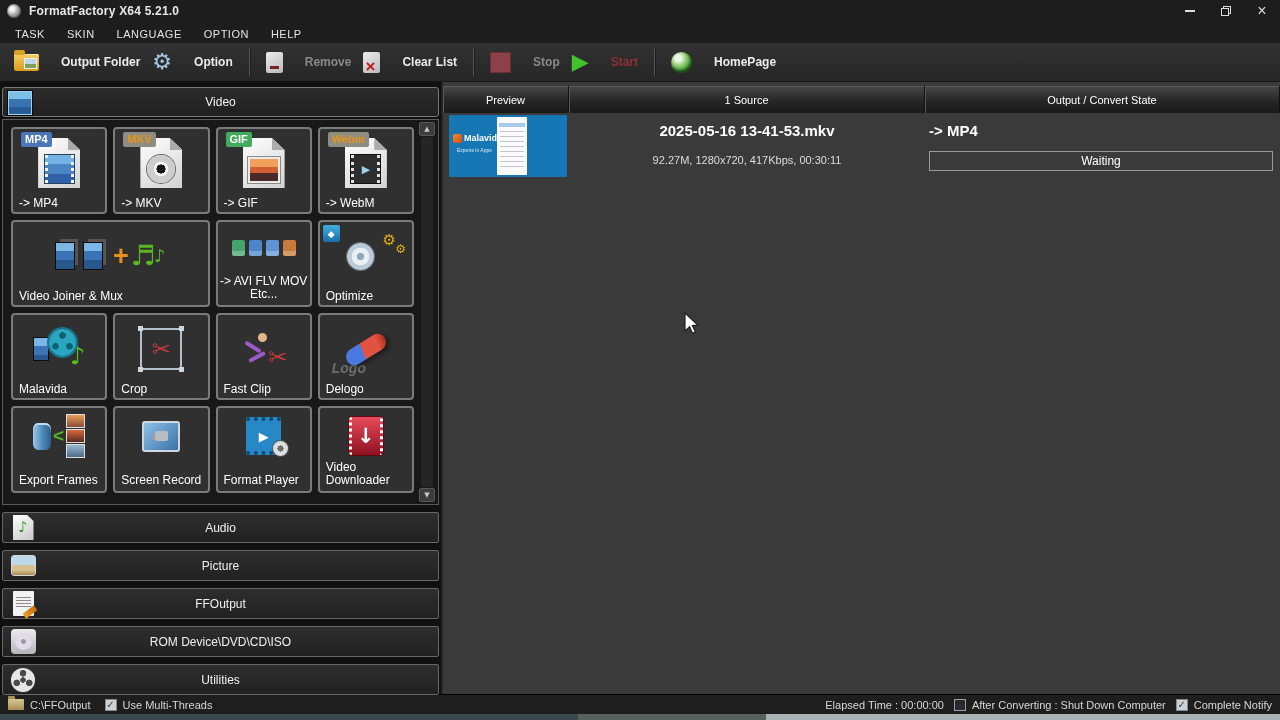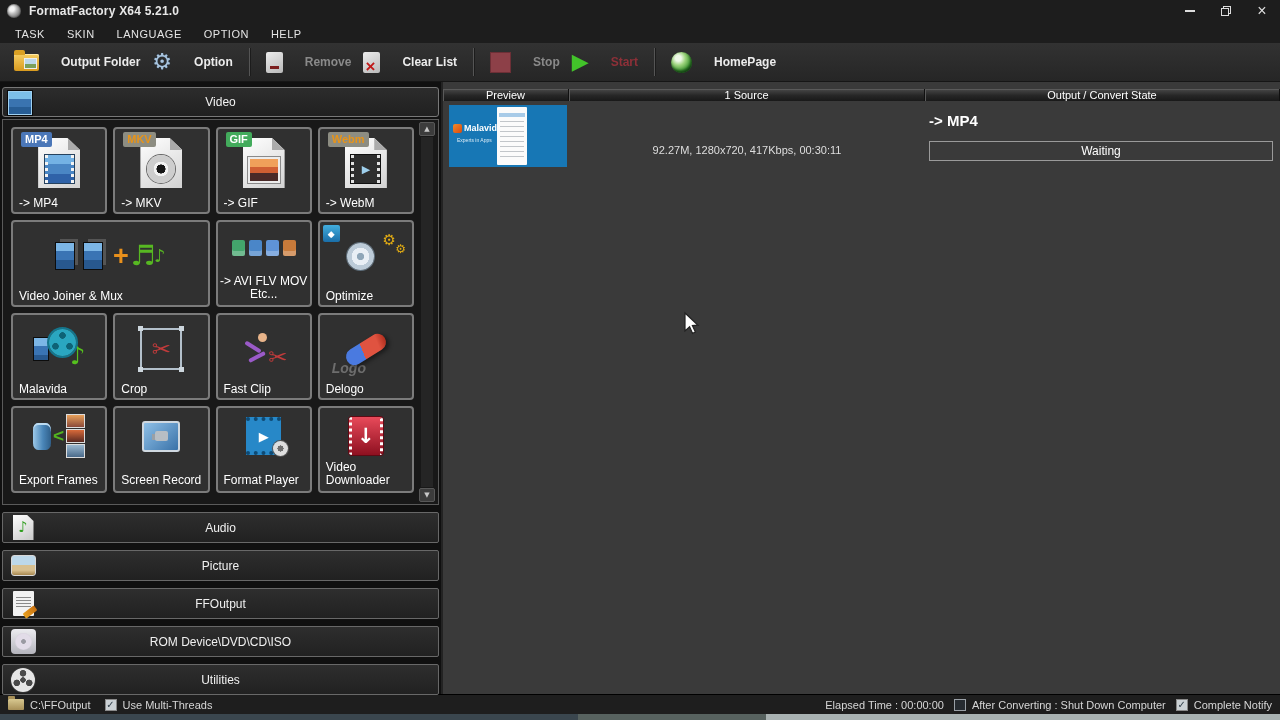--- a/index.html
+++ b/index.html
@@ -134,7 +134,7 @@
       radial-gradient(circle,#e6e6e6 0 100%);box-shadow:0 0 0 1px #333;}
   
   .listpane{flex:1 1 auto;display:flex;flex-direction:column;min-width:0;background:#3a3a3a;padding-top:4px;}
-  .list-header{height:17px;display:flex;flex:0 0 auto;align-items:center;}
+  .list-header{height:27px;display:flex;flex:0 0 auto;}
   .col-head{background:linear-gradient(#484848,#262626 55%,#191919);color:#fff;font-size:11px;display:flex;align-items:center;justify-content:center;border-right:1px solid #101010;box-shadow:inset 1px 1px 0 #5a5a5a;box-sizing:border-box;}
   .ch-preview{width:126px;} .ch-source{width:356px;} .ch-output{flex:1;}
   .file-row{position:relative;height:72px;flex:0 0 auto;}

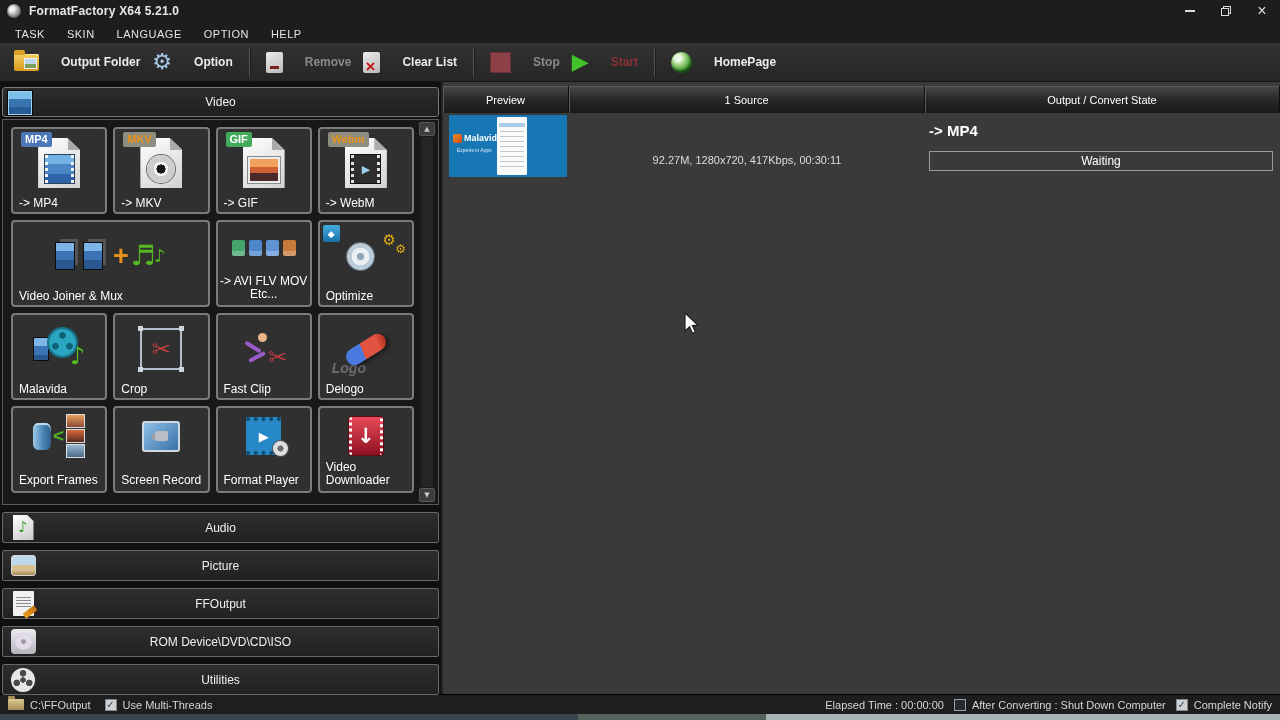--- a/index.html
+++ b/index.html
@@ -466,6 +466,7 @@
           <div class="tagline">Experts in Apps</div>
           <div class="shot"></div>
         </div>
+        <div class="src-name">2025-05-16 13-41-53.mkv</div>
         <div class="src-details">92.27M, 1280x720, 417Kbps, 00:30:11</div>
         <div class="out-format">-&gt; MP4</div>
         <div class="state-bar">

